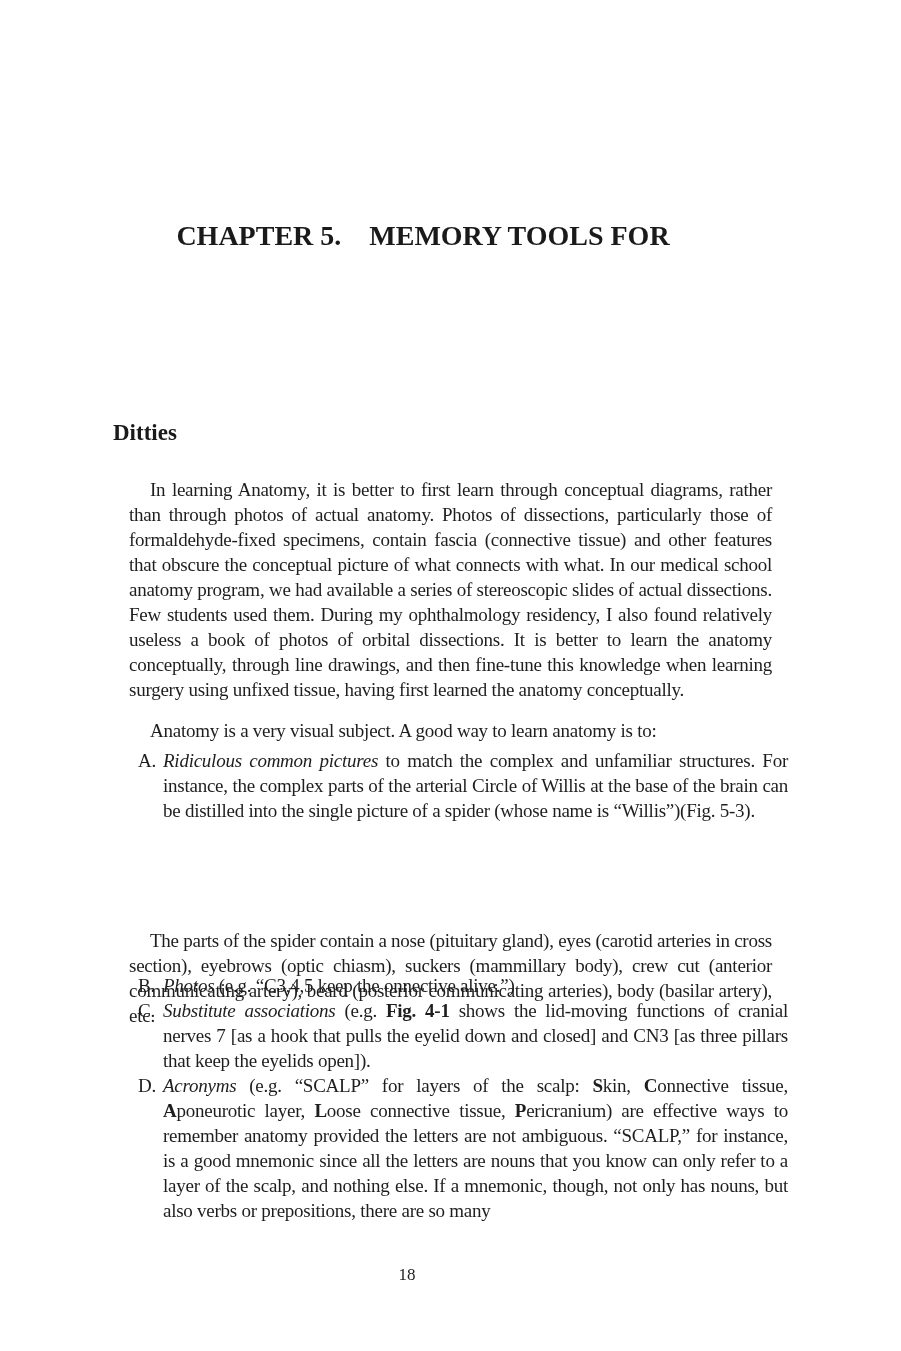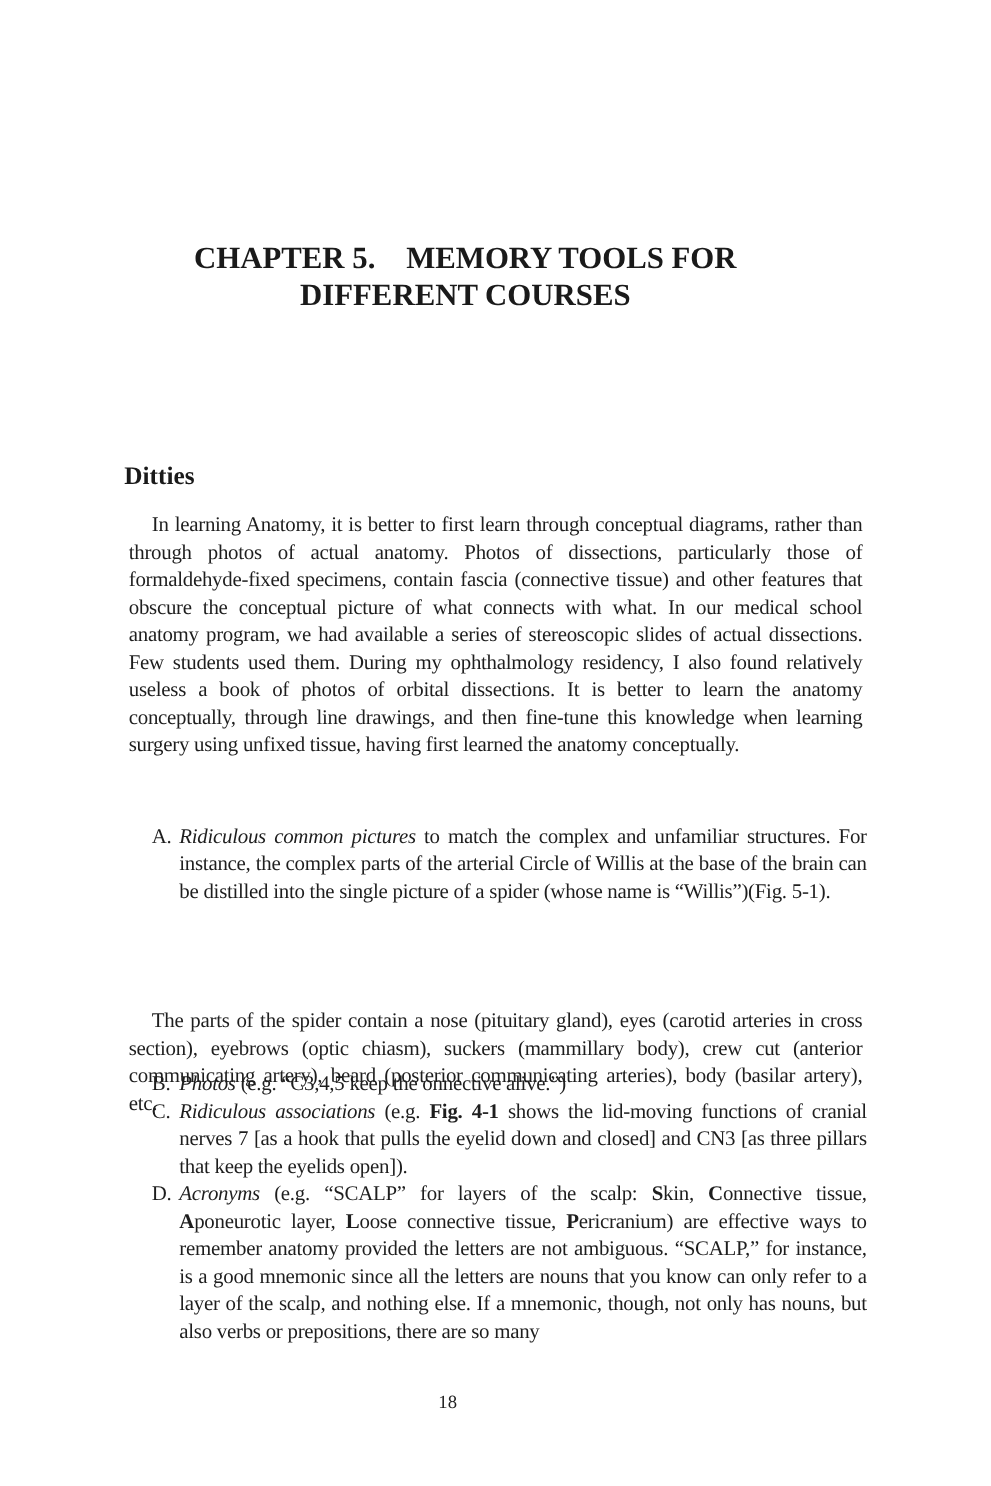--- a/index.html
+++ b/index.html
@@ -44,7 +44,6 @@
 
 <div class="chapter-title">
   <span class="line"><span>CHAPTER 5.</span><span class="sep"></span><span>MEMORY TOOLS FOR</span></span>
-  <span class="line">DIFFERENT COURSES</span>
 </div>
 
 <div class="section-heading">Ditties</div>

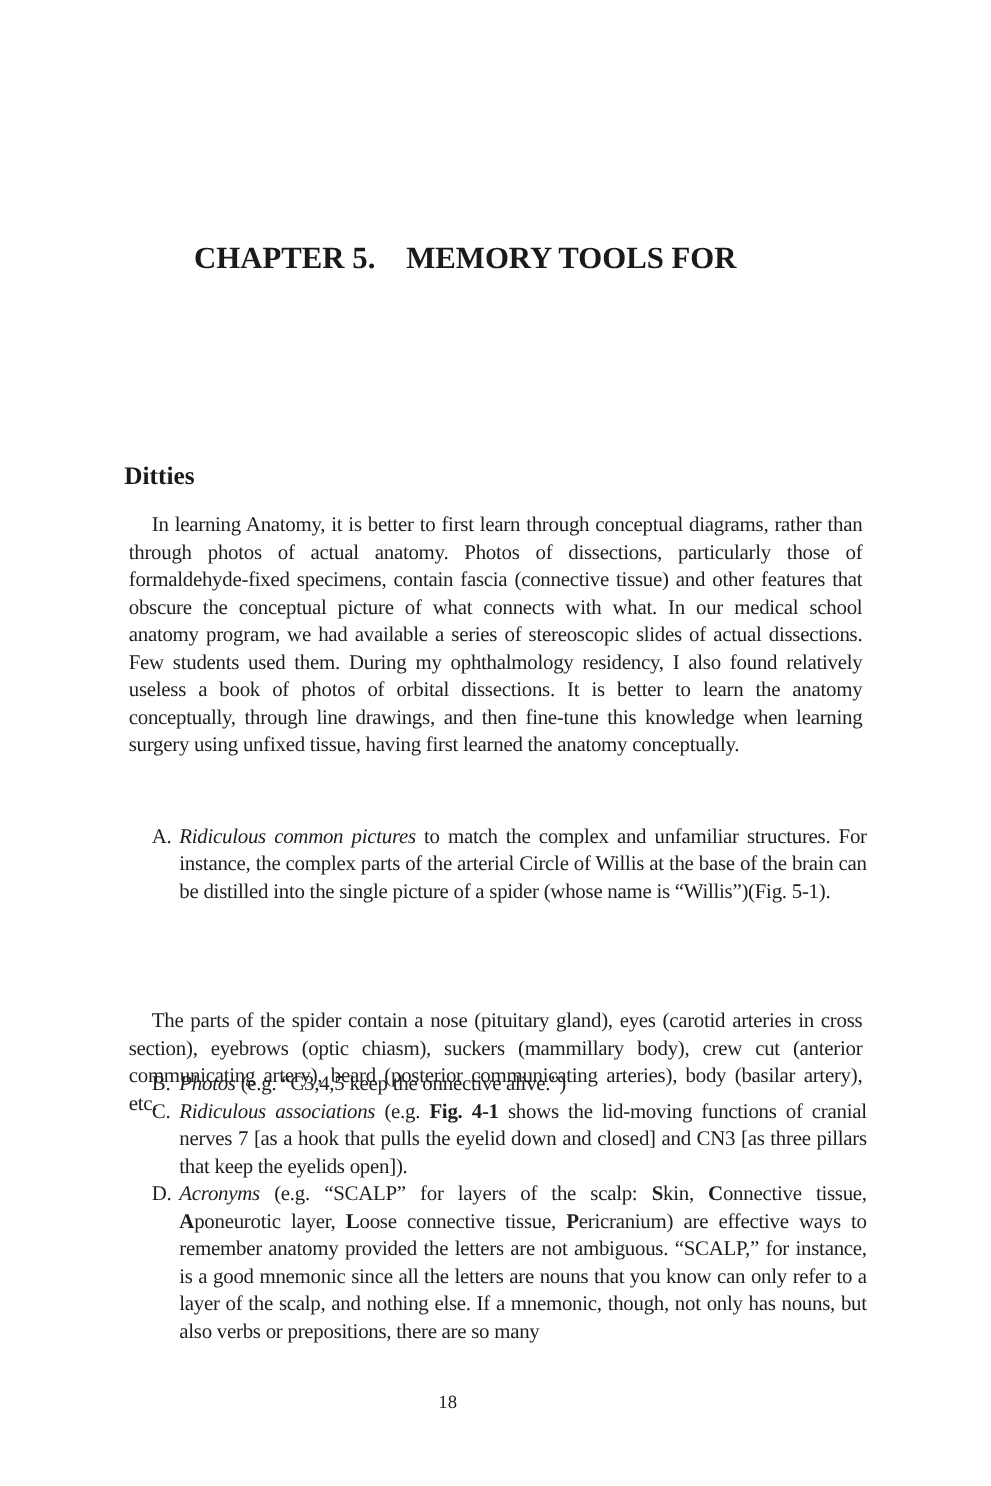--- a/index.html
+++ b/index.html
@@ -24,7 +24,7 @@
       font-size: 19px; line-height: 25px; text-align: justify;
       letter-spacing: -0.25px;
     }
-    .body-text p { margin: 4px; text-indent: 21px; }
+    .body-text p { margin: 16px; text-indent: 21px; }
     .p1 { top: 461px; }
     .p3 { top: 912px; }
     .list { position: absolute; left: 113px; width: 675px; font-size: 19px; line-height: 25px; letter-spacing: -0.25px; }

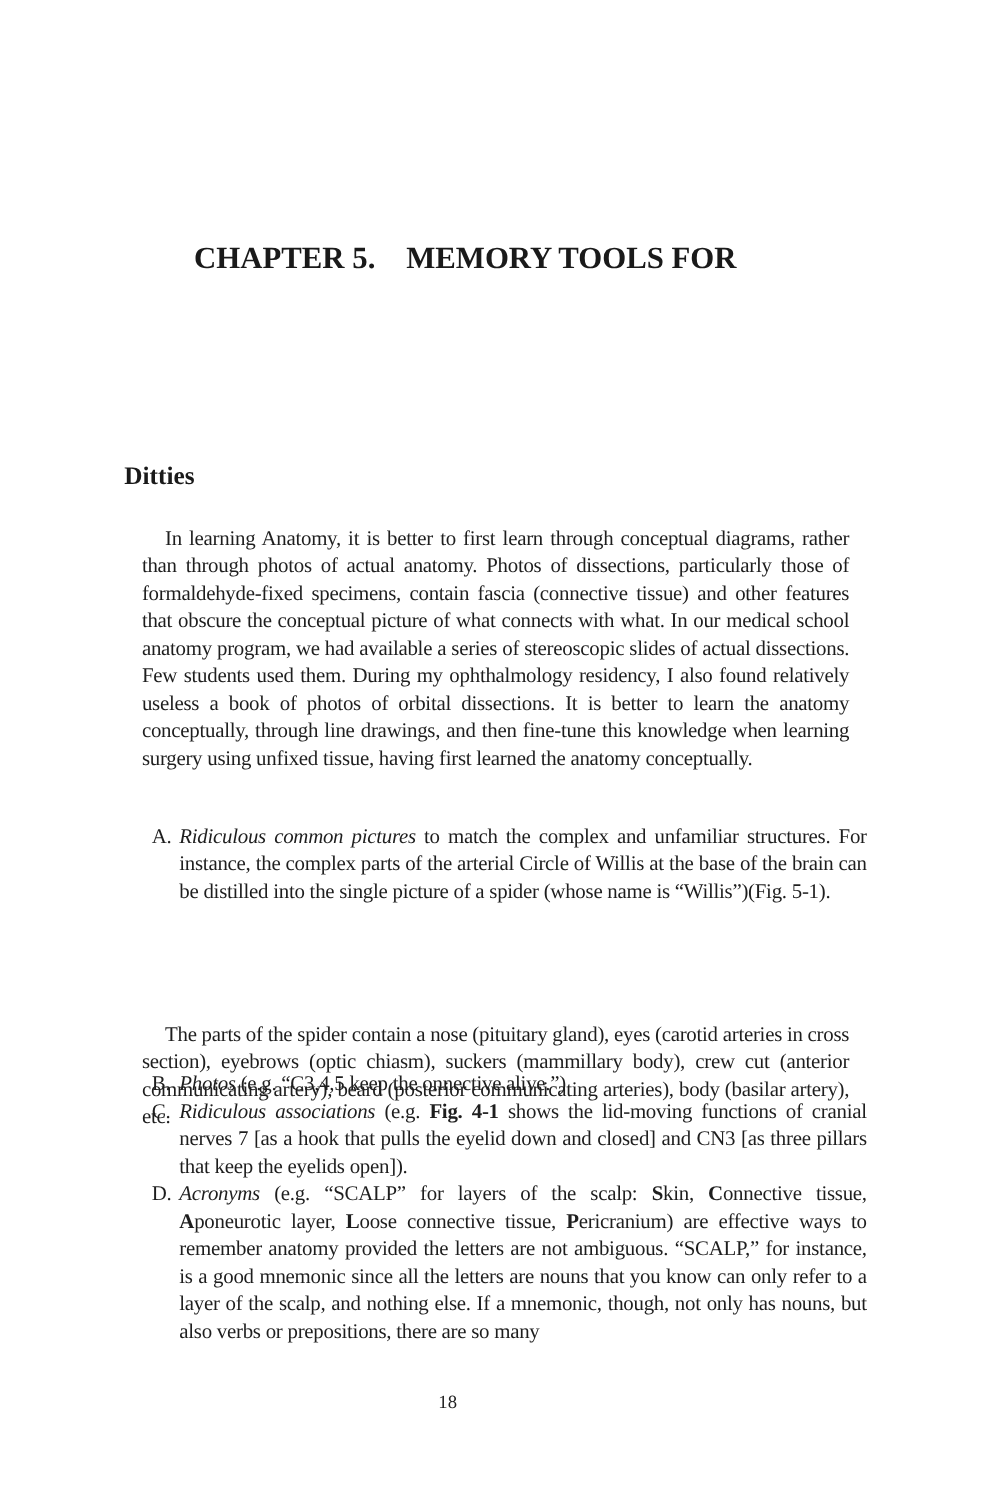--- a/index.html
+++ b/index.html
@@ -50,6 +50,7 @@
 
 <div class="body-text p1">
   <p>In learning Anatomy, it is better to first learn through conceptual diagrams, rather than through photos of actual anatomy. Photos of dissections, particularly those of formaldehyde-fixed specimens, contain fascia (connective tissue) and other features that obscure the conceptual picture of what connects with what. In our medical school anatomy program, we had available a series of stereoscopic slides of actual dissections. Few students used them. During my ophthalmology residency, I also found relatively useless a book of photos of orbital dissections. It is better to learn the anatomy conceptually, through line drawings, and then fine-tune this knowledge when learning surgery using unfixed tissue, having first learned the anatomy conceptually.</p>
+  <p>Anatomy is a very visual subject. A good way to learn anatomy is to:</p>
 </div>
 
 <div class="list listA">

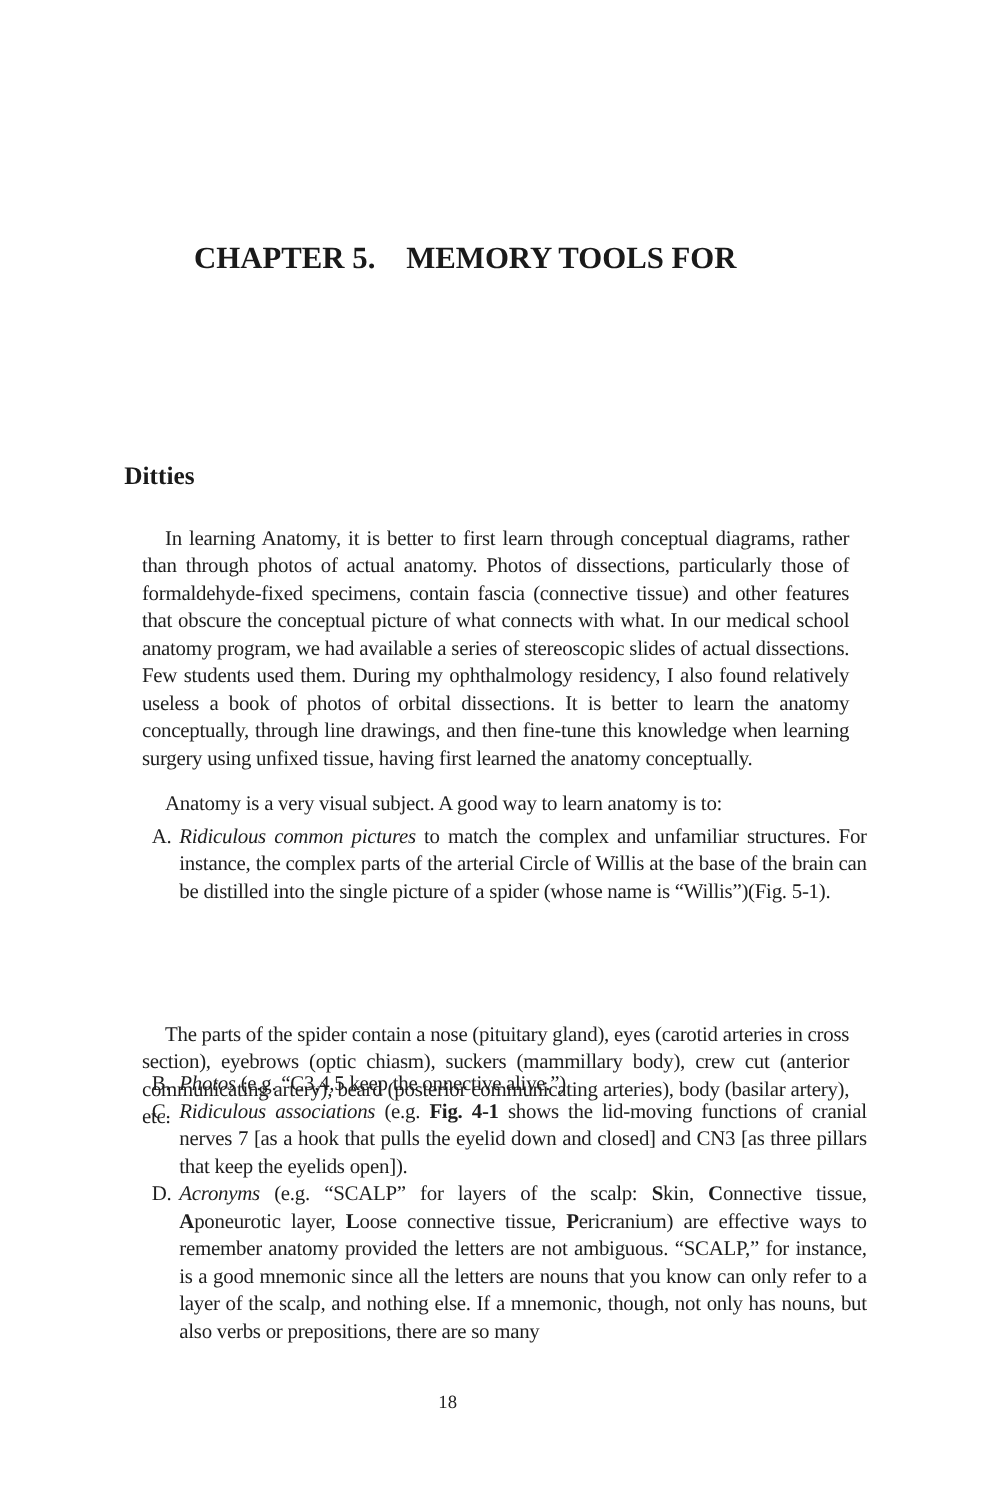--- a/index.html
+++ b/index.html
@@ -55,7 +55,7 @@
 
 <div class="list listA">
   <div class="item">
-    <span class="marker">A.</span><i>Ridiculous common pictures</i><span> to match the complex and unfamiliar structures. For instance, the complex parts of the arterial Circle of Willis at the base of the brain can be distilled into the single picture of a spider (whose name is “Willis”)(Fig. 5-1).</span>
+    <span class="marker">A.</span><i>Ridiculous common pictures</i><span> to match the complex and unfamiliar structures. For instance, the complex parts of the arterial Circle of Willis at the base of the brain can be distilled into the single picture of a spider (whose name is “Willis”)(Fig. 5-3).</span>
   </div>
 </div>
 

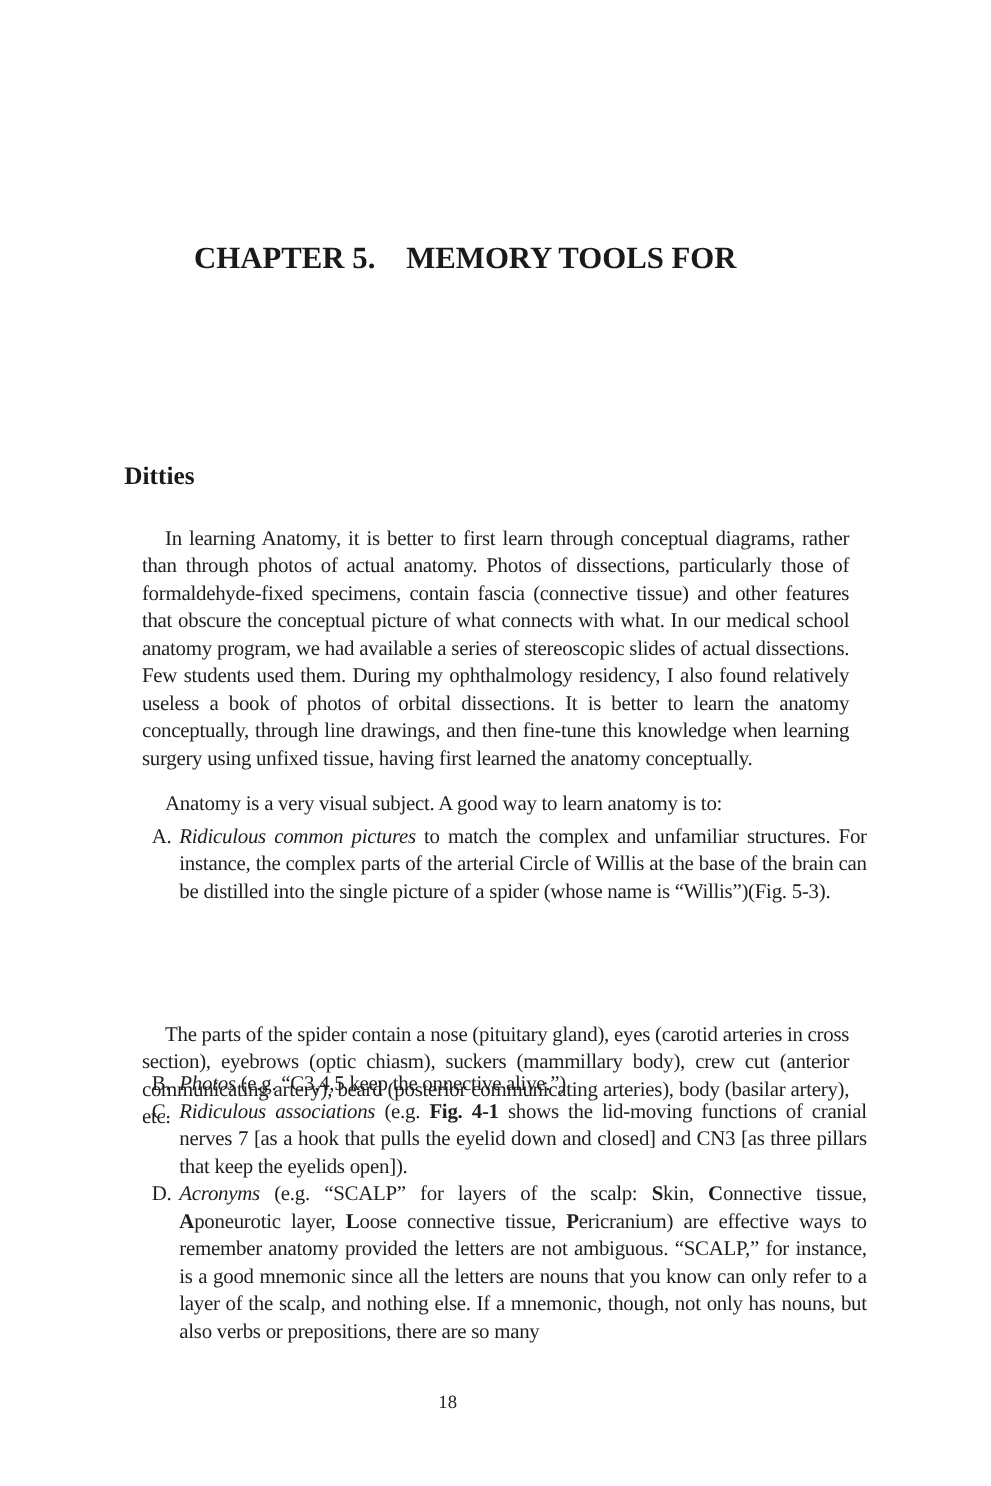--- a/index.html
+++ b/index.html
@@ -68,7 +68,7 @@
     <span class="marker">B.</span><i>Photos</i><span> (e.g. “C3,4,5 keep the onnective alive.”)</span>
   </div>
   <div class="item">
-    <span class="marker">C.</span><i>Ridiculous associations</i><span> (e.g. </span><b>Fig. 4-1</b><span> shows the lid-moving functions of cranial nerves 7 [as a hook that pulls the eyelid down and closed] and CN3 [as three pillars that keep the eyelids open]).</span>
+    <span class="marker">C.</span><i>Substitute associations</i><span> (e.g. </span><b>Fig. 4-1</b><span> shows the lid-moving functions of cranial nerves 7 [as a hook that pulls the eyelid down and closed] and CN3 [as three pillars that keep the eyelids open]).</span>
   </div>
   <div class="item">
     <span class="marker">D.</span><i>Acronyms</i><span> (e.g. “SCALP” for layers of the scalp: </span><b>S</b><span>kin, </span><b>C</b><span>onnective tissue, </span><b>A</b><span>poneurotic layer, </span><b>L</b><span>oose connective tissue, </span><b>P</b><span>ericranium) are effective ways to remember anatomy provided the letters are not ambiguous. “SCALP,” for instance, is a good mnemonic since all the letters are nouns that you know can only refer to a layer of the scalp, and nothing else. If a mnemonic, though, not only has nouns, but also verbs or prepositions, there are so many</span>

